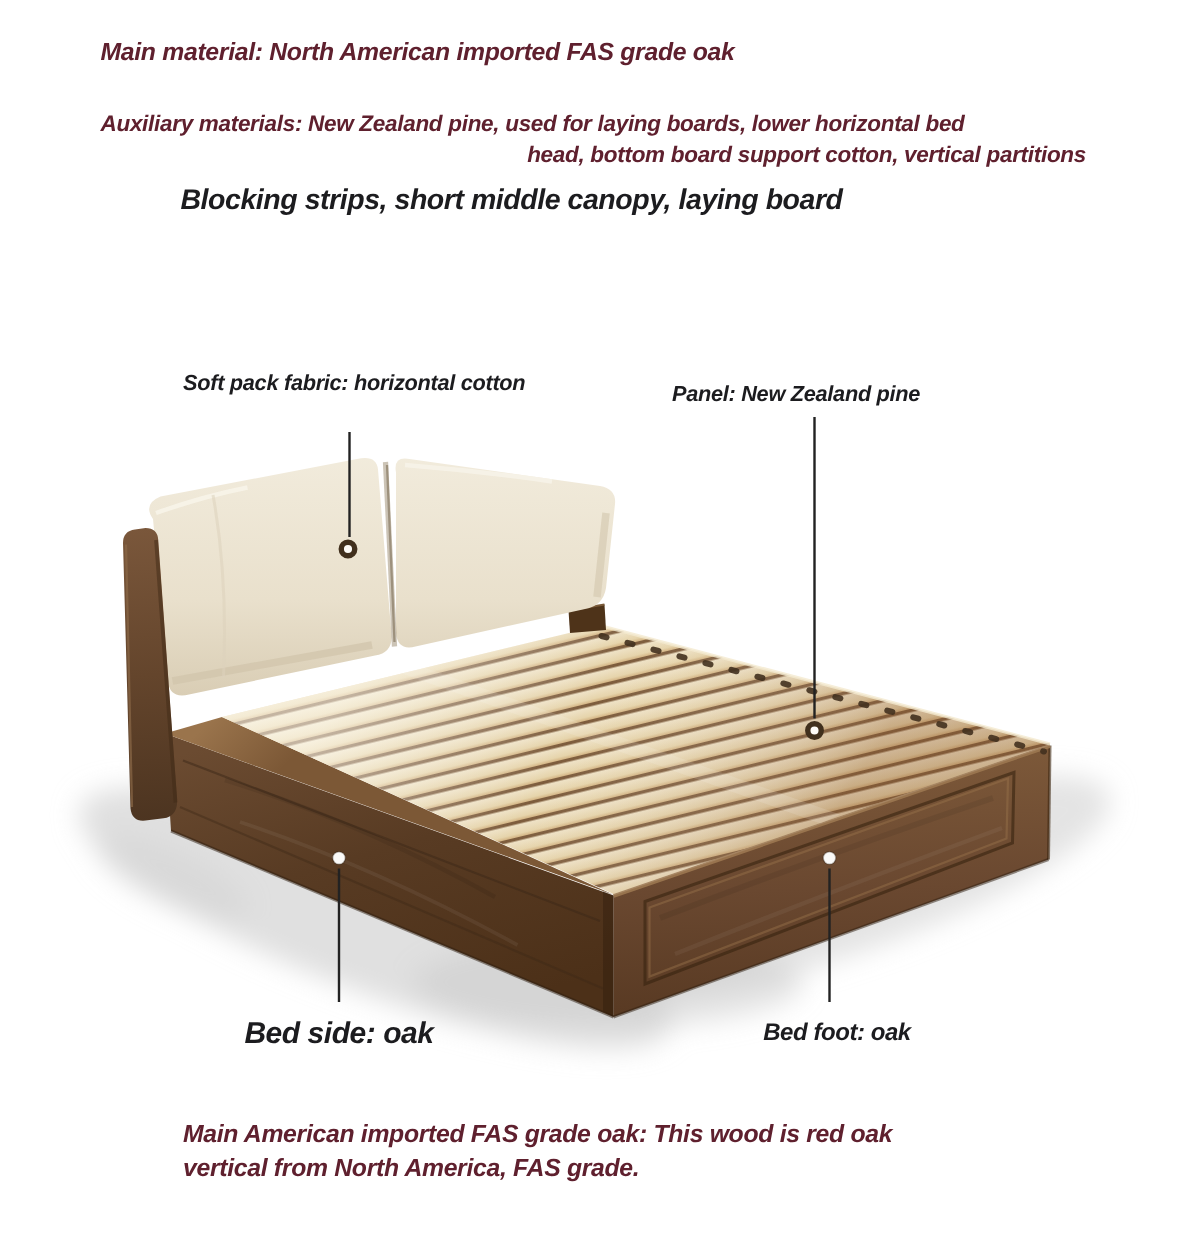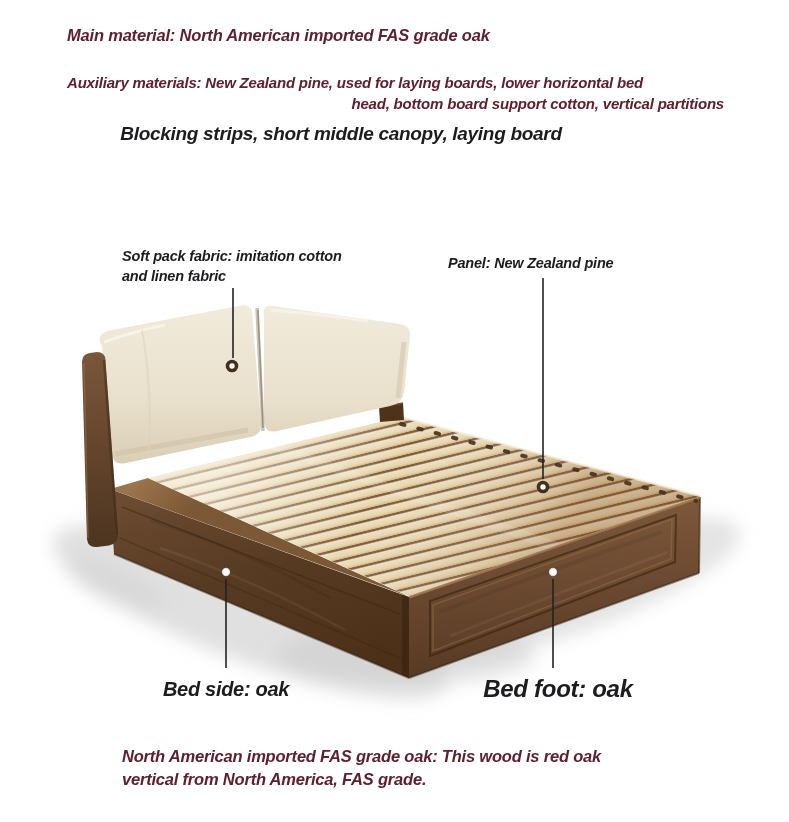--- a/index.html
+++ b/index.html
@@ -166,7 +166,7 @@
   </div>
 
   <div class="txt blk softpack">
-    <div>Soft pack fabric: imitation cotton</div>
+    <div>Soft pack fabric: horizontal cotton</div>
     <div>and linen fabric</div>
   </div>
 

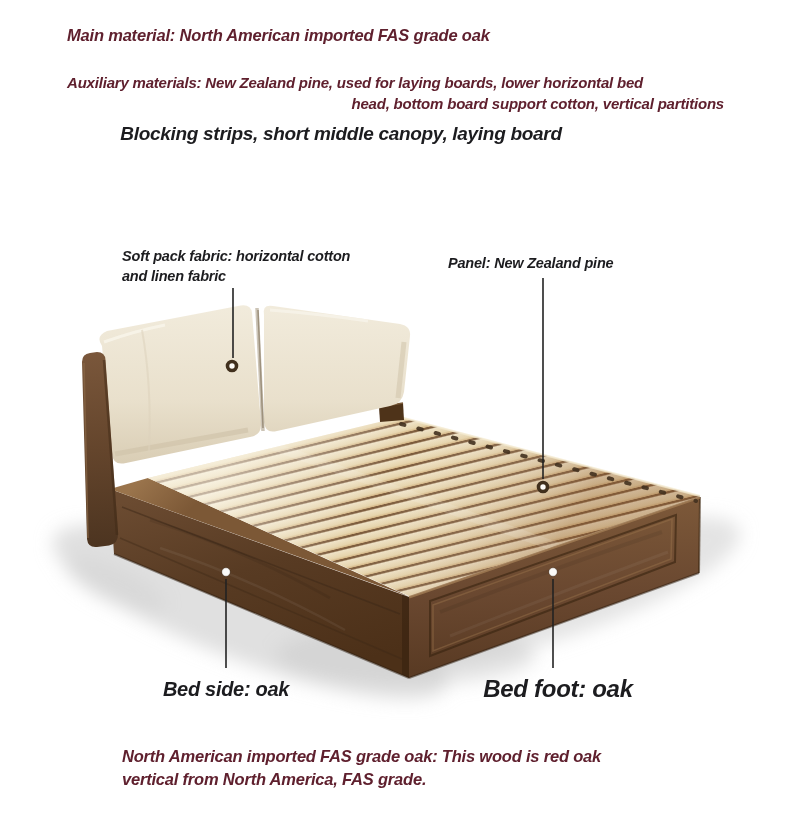--- a/index.html
+++ b/index.html
@@ -167,7 +167,6 @@
 
   <div class="txt blk softpack">
     <div>Soft pack fabric: horizontal cotton</div>
-    <div>and linen fabric</div>
   </div>
 
   <div class="txt blk panel-label">Panel: New Zealand pine</div>

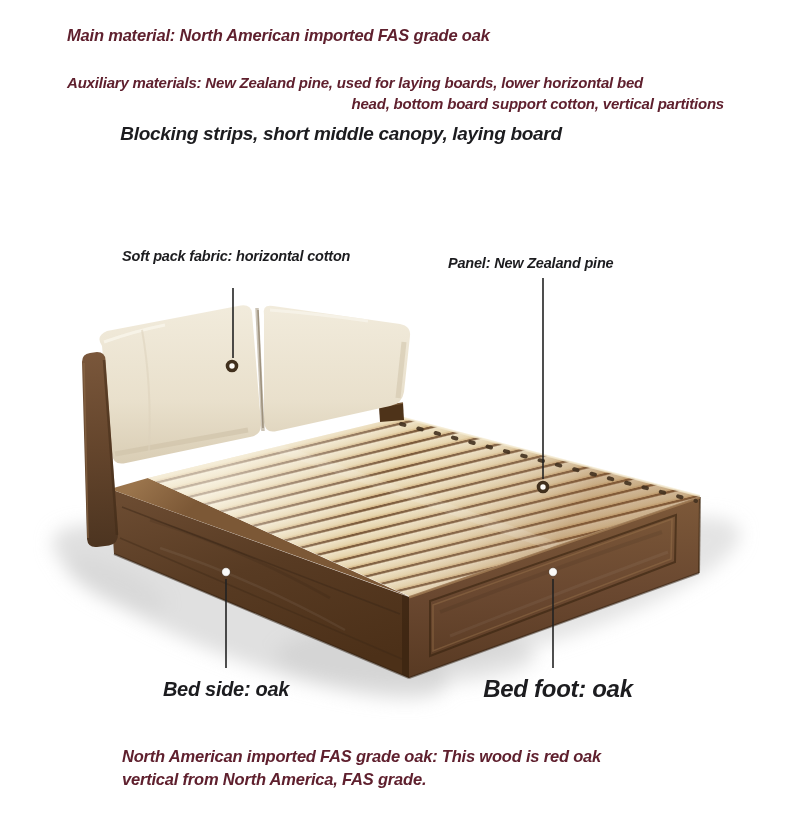--- a/index.html
+++ b/index.html
@@ -22,7 +22,7 @@
   .softpack{left:122px;top:246px;font-size:14.5px;line-height:20px;}
   .panel-label{left:448px;top:254px;font-size:14.5px;line-height:18px;}
   .bed-side-label{left:66px;top:677px;width:320px;text-align:center;font-size:20px;line-height:24px;letter-spacing:-0.3px;}
-  .bed-foot-label{left:398px;top:677px;width:320px;text-align:center;font-size:24px;line-height:24px;letter-spacing:-0.3px;}
+  .bed-foot-label{left:398px;top:677px;width:320px;text-align:center;font-size:16px;line-height:24px;letter-spacing:-0.3px;}
   .footer-note{left:122px;top:745px;font-size:16.5px;line-height:23px;}
   svg.bed{position:absolute;left:0;top:0;}
 </style>

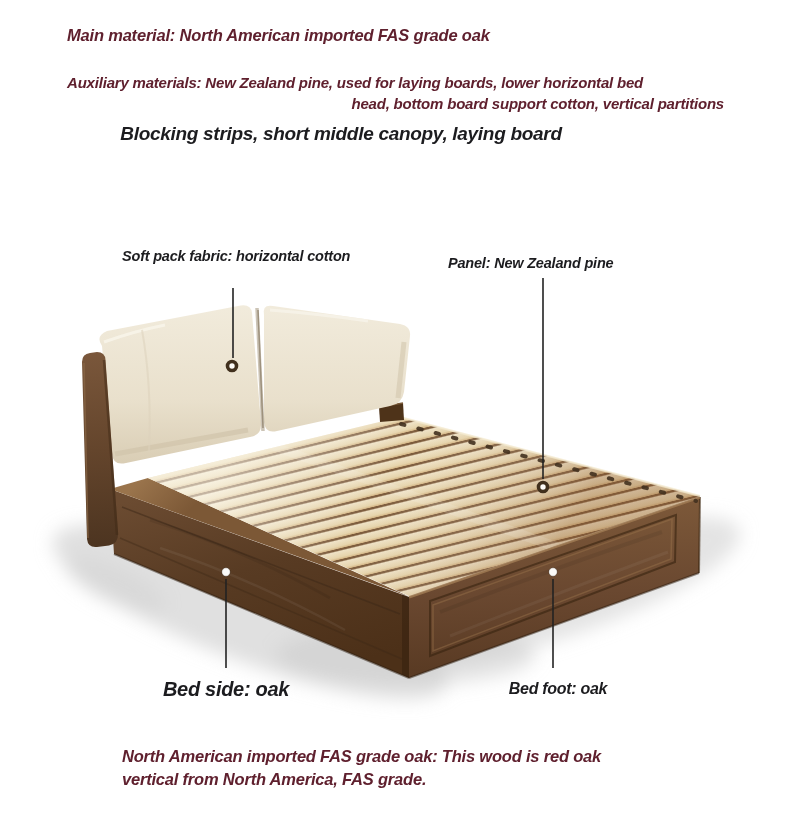--- a/index.html
+++ b/index.html
@@ -176,7 +176,7 @@
   <div class="txt blk bed-foot-label">Bed foot: oak</div>
 
   <div class="txt red footer-note">
-    <div>North American imported FAS grade oak: This wood is red oak</div>
+    <div>Main American imported FAS grade oak: This wood is red oak</div>
     <div>vertical from North America, FAS grade.</div>
   </div>
 

